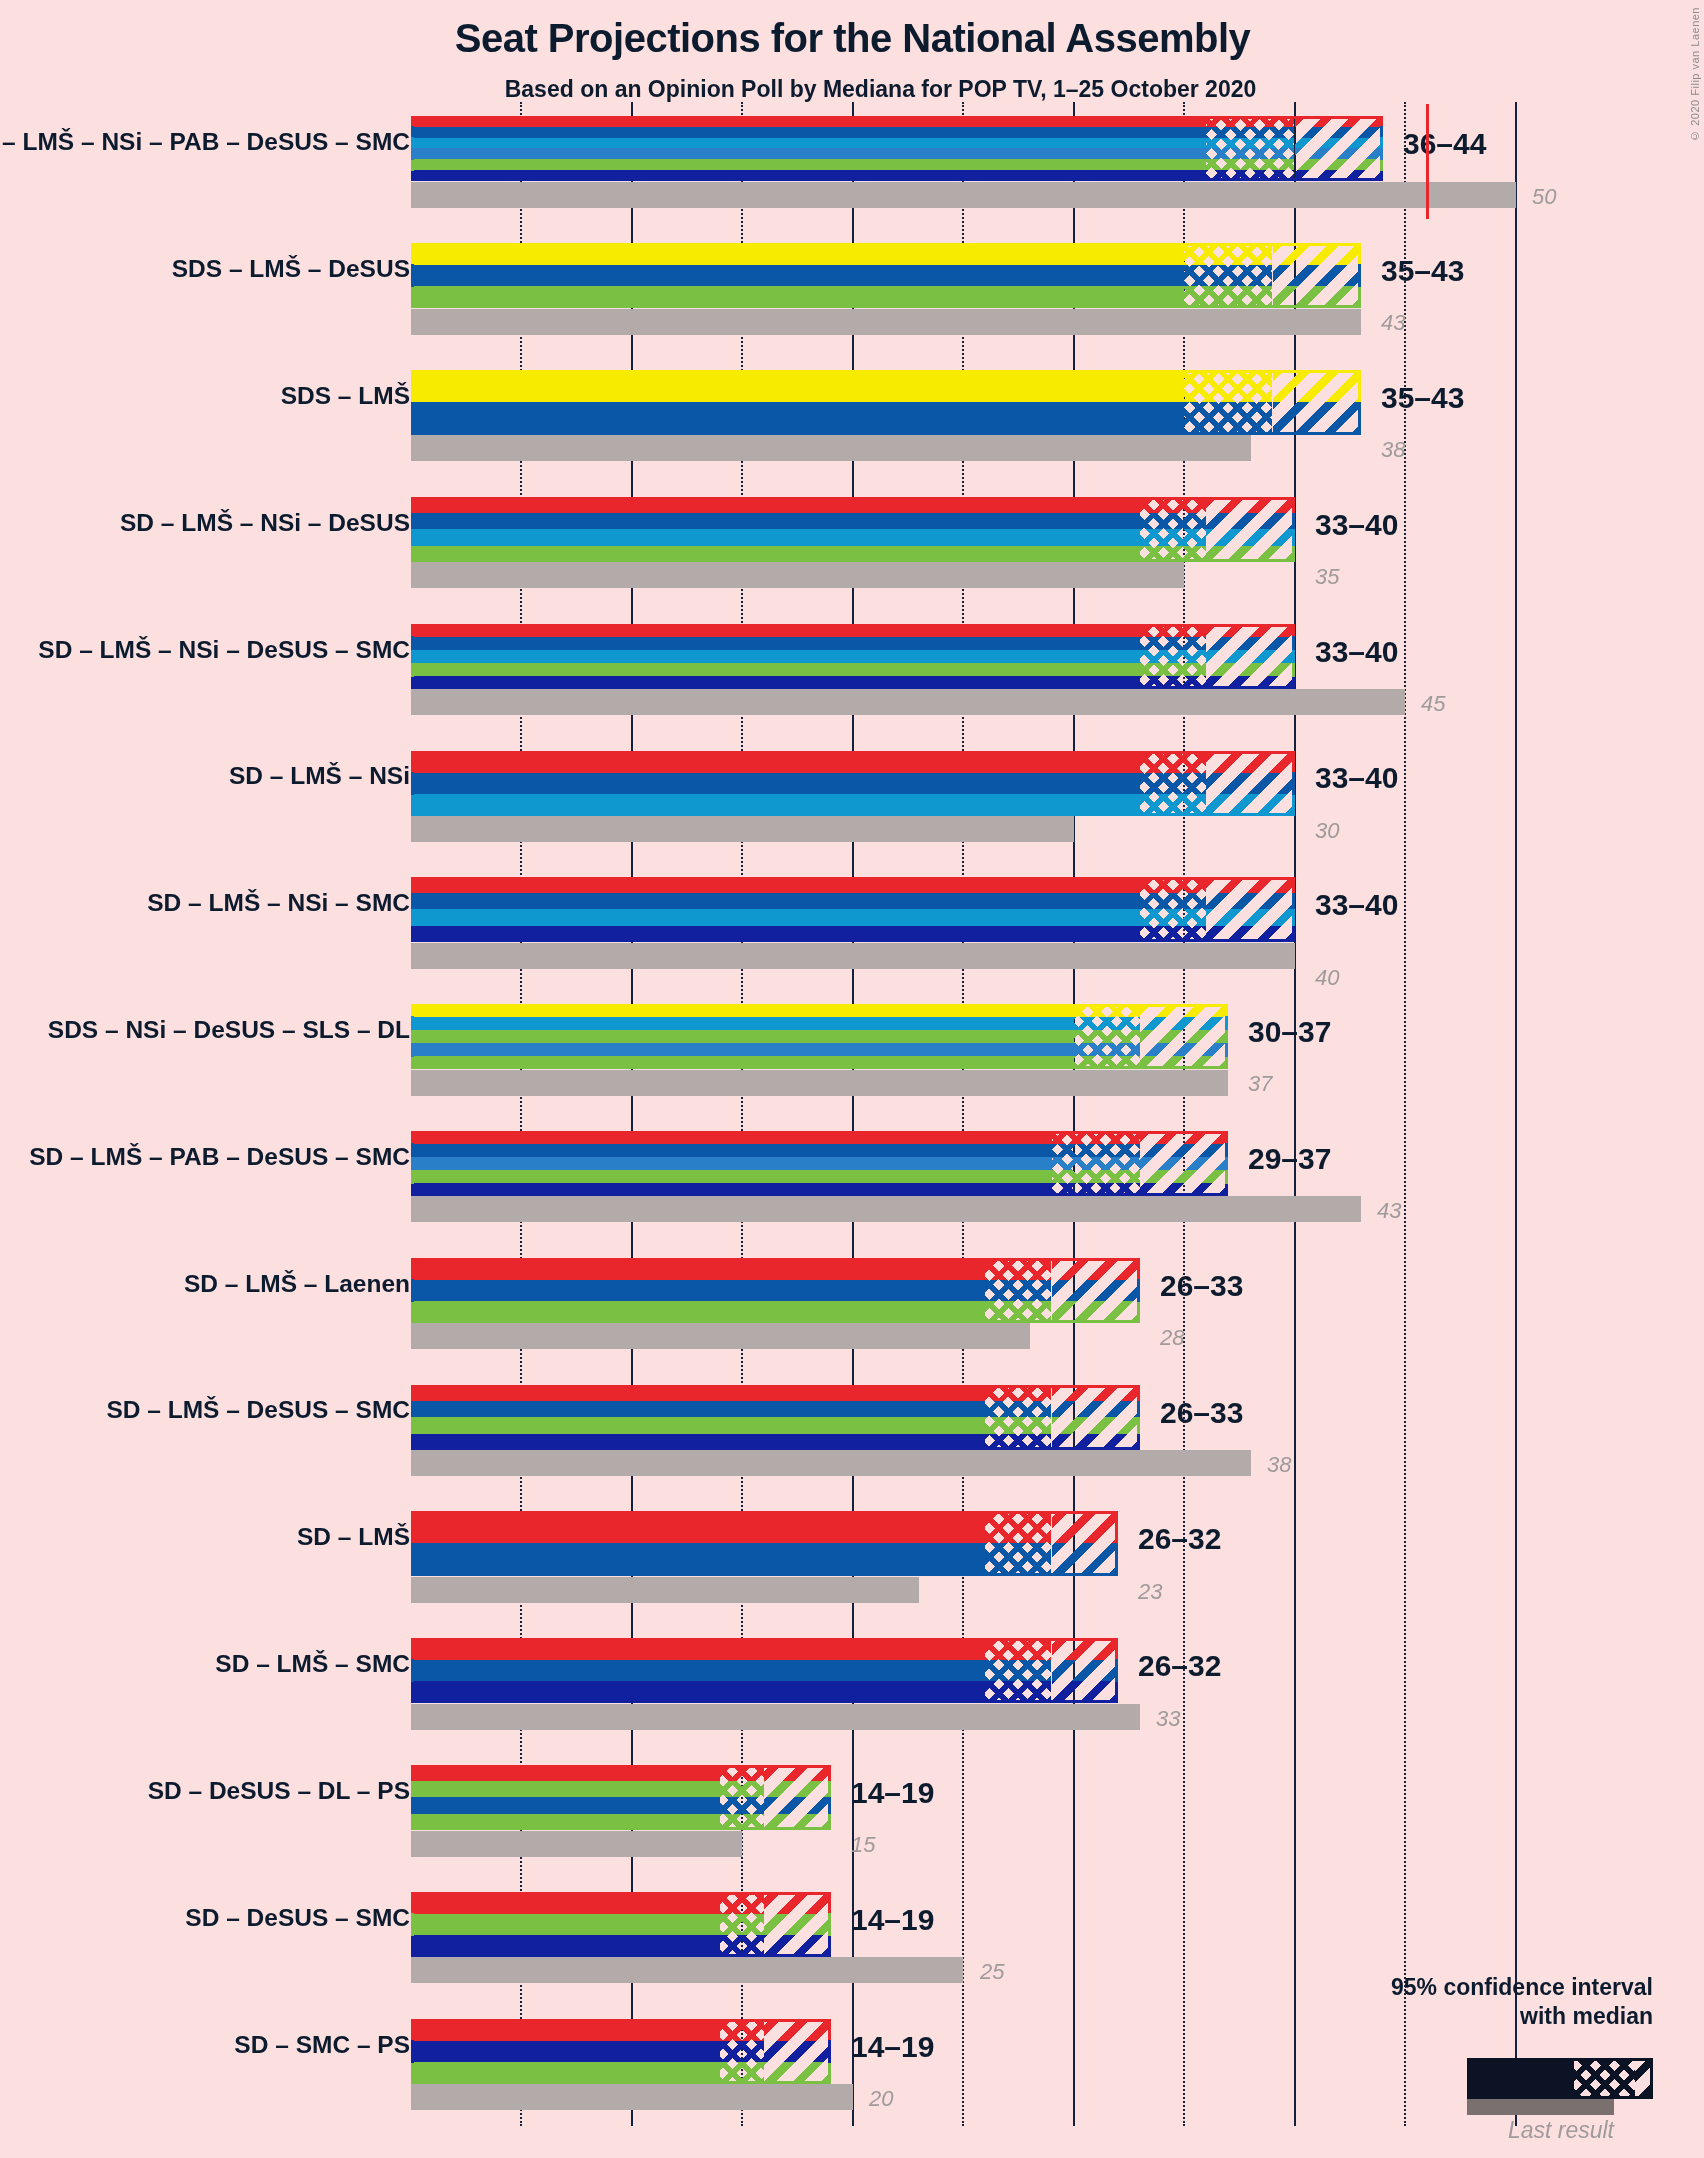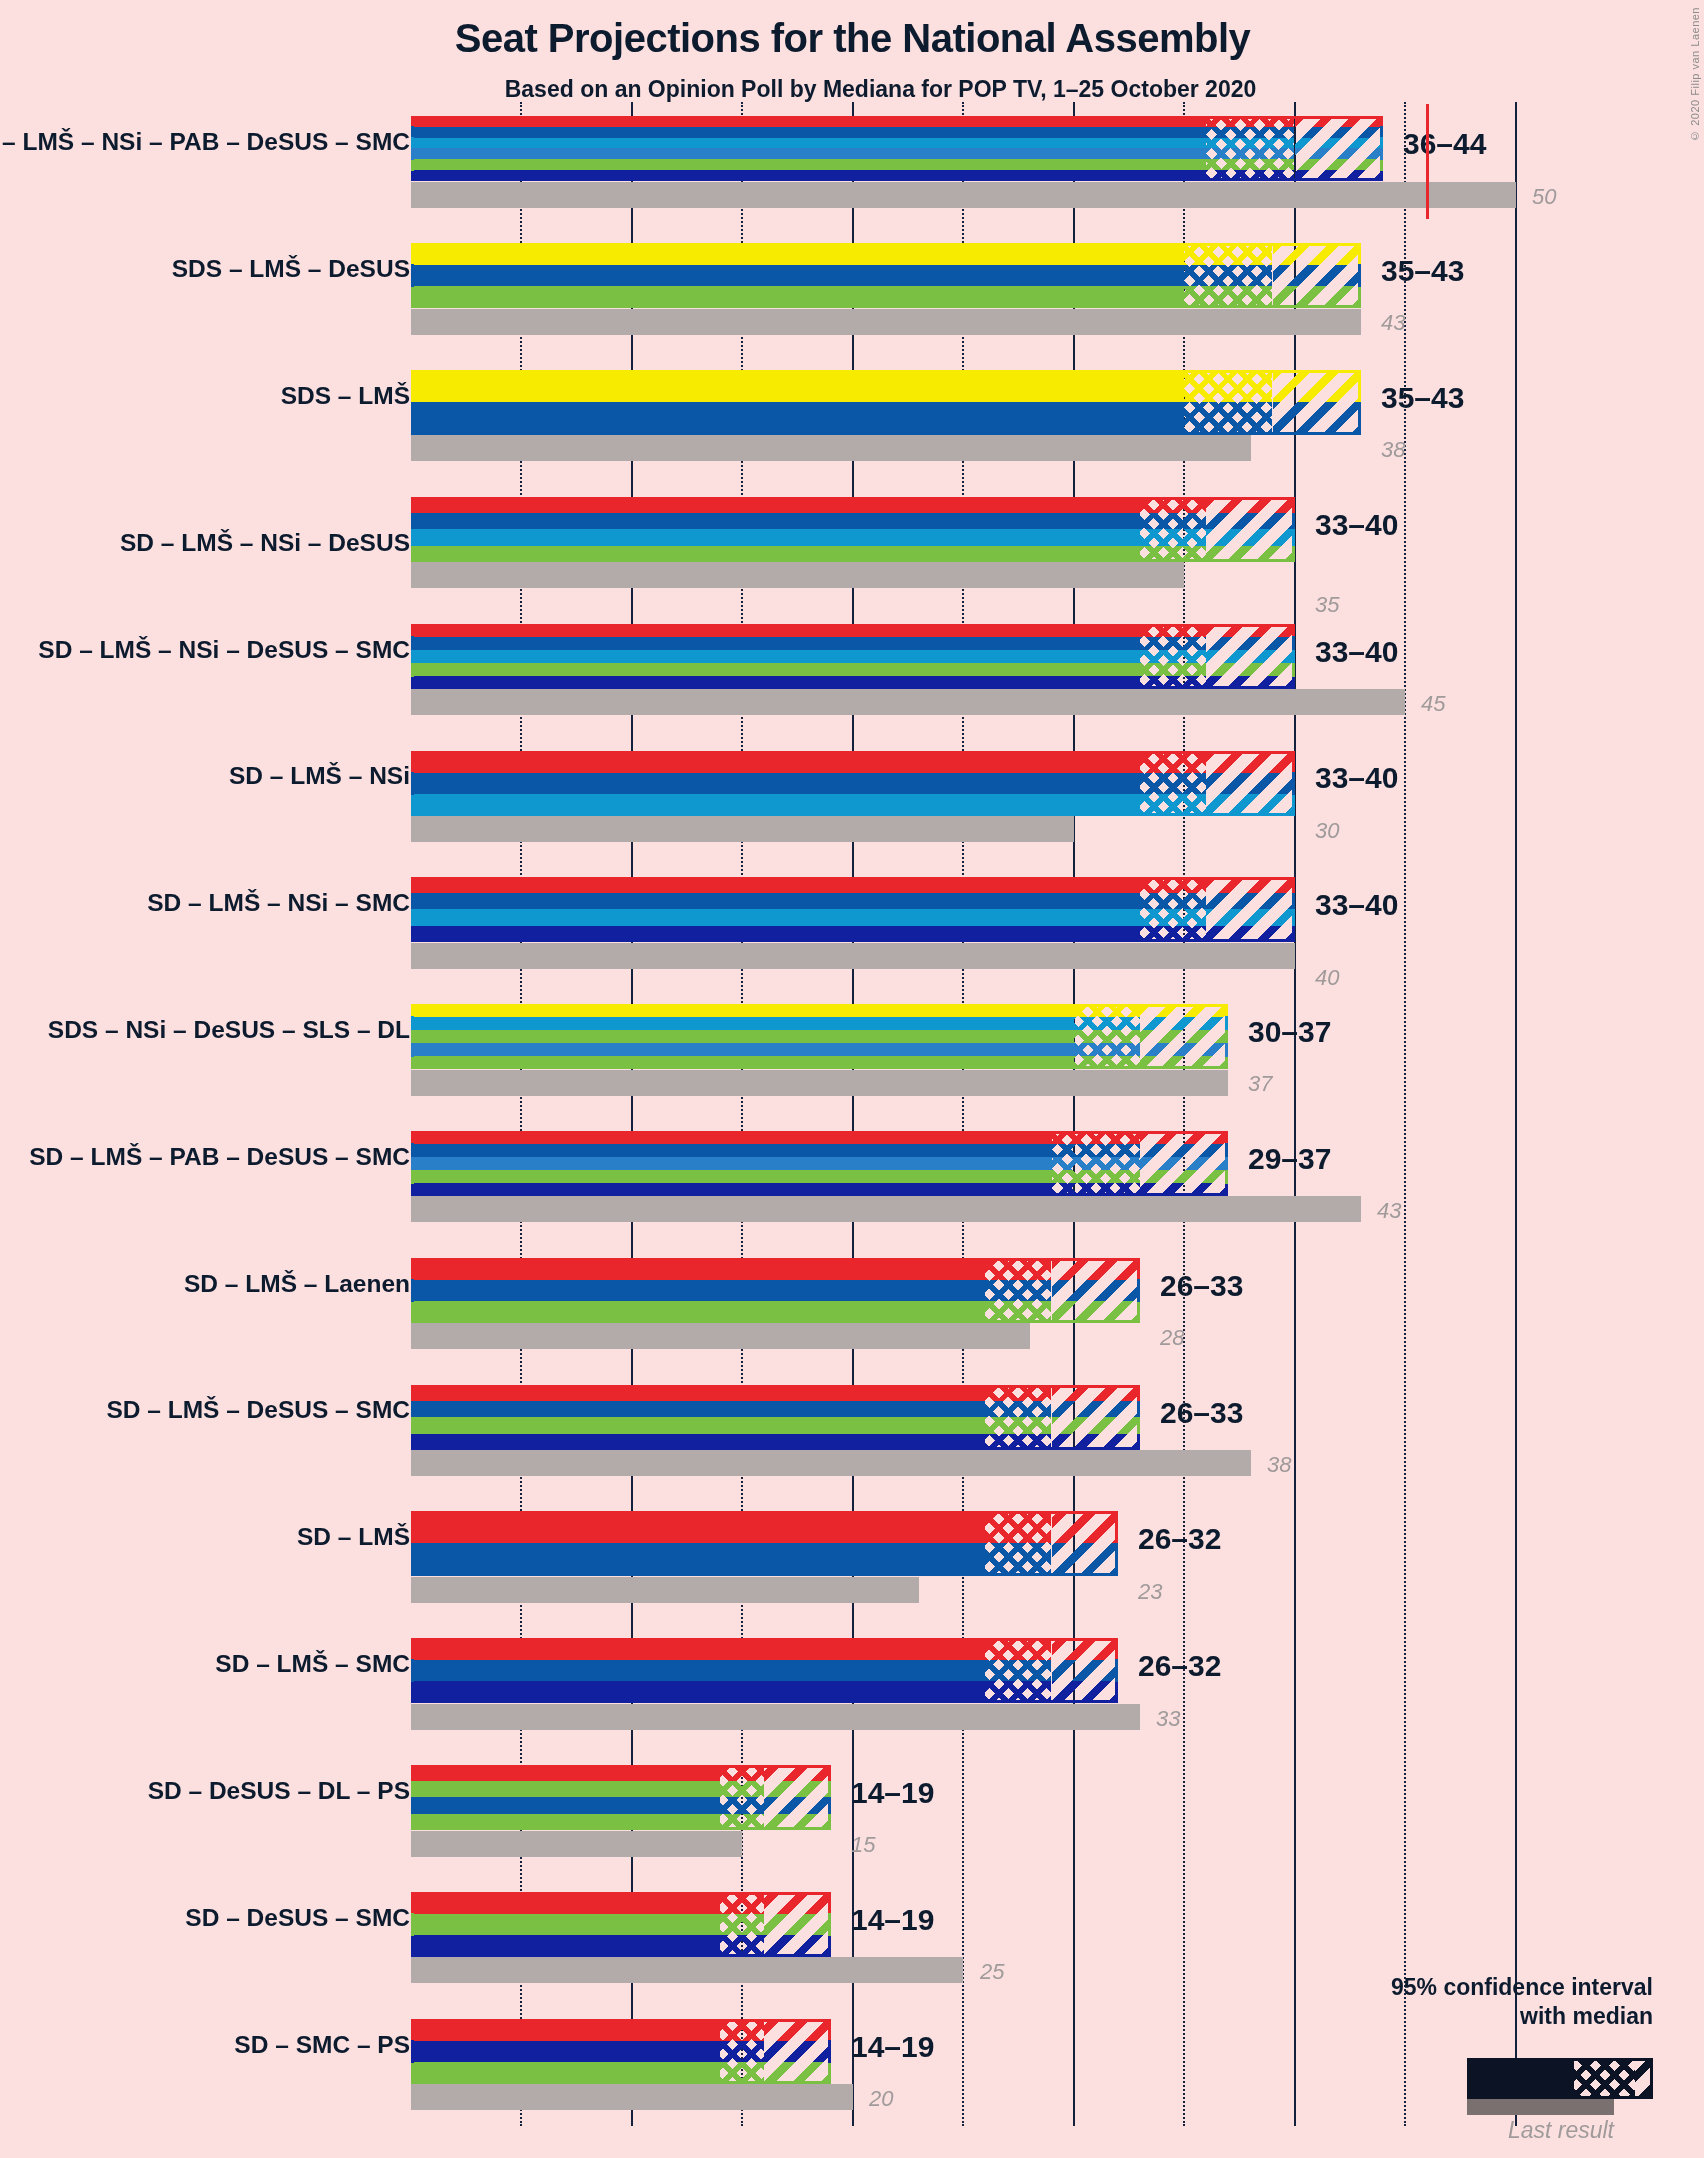--- a/index.html
+++ b/index.html
@@ -119,7 +119,7 @@
       <div class="cibar" style="left: 411px; top: 497px; width: 884px; height: 65px; border-width: 3.6px; border-style: solid; border-color: transparent; border-image: linear-gradient(rgb(232, 38, 43) 0%, rgb(232, 38, 43) 25%, rgb(10, 87, 168) 25%, rgb(10, 87, 168) 50%, rgb(15, 151, 207) 50%, rgb(15, 151, 207) 75%, rgb(122, 193, 67) 75%, rgb(122, 193, 67) 100%) 4 / 1 / 0 stretch;"></div>
       <div class="valuelabel" style="left: 1315px; top: 508px;">33–40</div>
       <div class="lastlabel" style="left: 1315px; top: 592px;">35</div>
-      <div class="rowlabel" style="top: 509px; margin-top: 20px;">SD – LMŠ – NSi – DeSUS</div>
+      <div class="rowlabel" style="top: 509px;">SD – LMŠ – NSi – DeSUS</div>
       <div class="lastbar" style="left: 411px; top: 689px; width: 994px; height: 25.5px;"></div>
       <div class="cibar" style="left: 411px; top: 624px; width: 729px; height: 65px; background: linear-gradient(rgb(232, 38, 43) 0%, rgb(232, 38, 43) 20%, rgb(10, 87, 168) 20%, rgb(10, 87, 168) 40%, rgb(15, 151, 207) 40%, rgb(15, 151, 207) 60%, rgb(122, 193, 67) 60%, rgb(122, 193, 67) 80%, rgb(16, 32, 158) 80%, rgb(16, 32, 158) 100%);"></div>
       <div class="cibar" style="left: 1140px; top: 624px; width: 66px; height: 65px; background: linear-gradient(rgb(232, 38, 43) 0%, rgb(232, 38, 43) 20%, rgb(10, 87, 168) 20%, rgb(10, 87, 168) 40%, rgb(15, 151, 207) 40%, rgb(15, 151, 207) 60%, rgb(122, 193, 67) 60%, rgb(122, 193, 67) 80%, rgb(16, 32, 158) 80%, rgb(16, 32, 158) 100%); mask-image: repeating-linear-gradient(45deg, rgb(0, 0, 0) 0px, rgb(0, 0, 0) 5.5px, transparent 5.5px, transparent 13.6px), repeating-linear-gradient(-45deg, rgb(0, 0, 0) 0px, rgb(0, 0, 0) 5.5px, transparent 5.5px, transparent 13.6px);"></div>

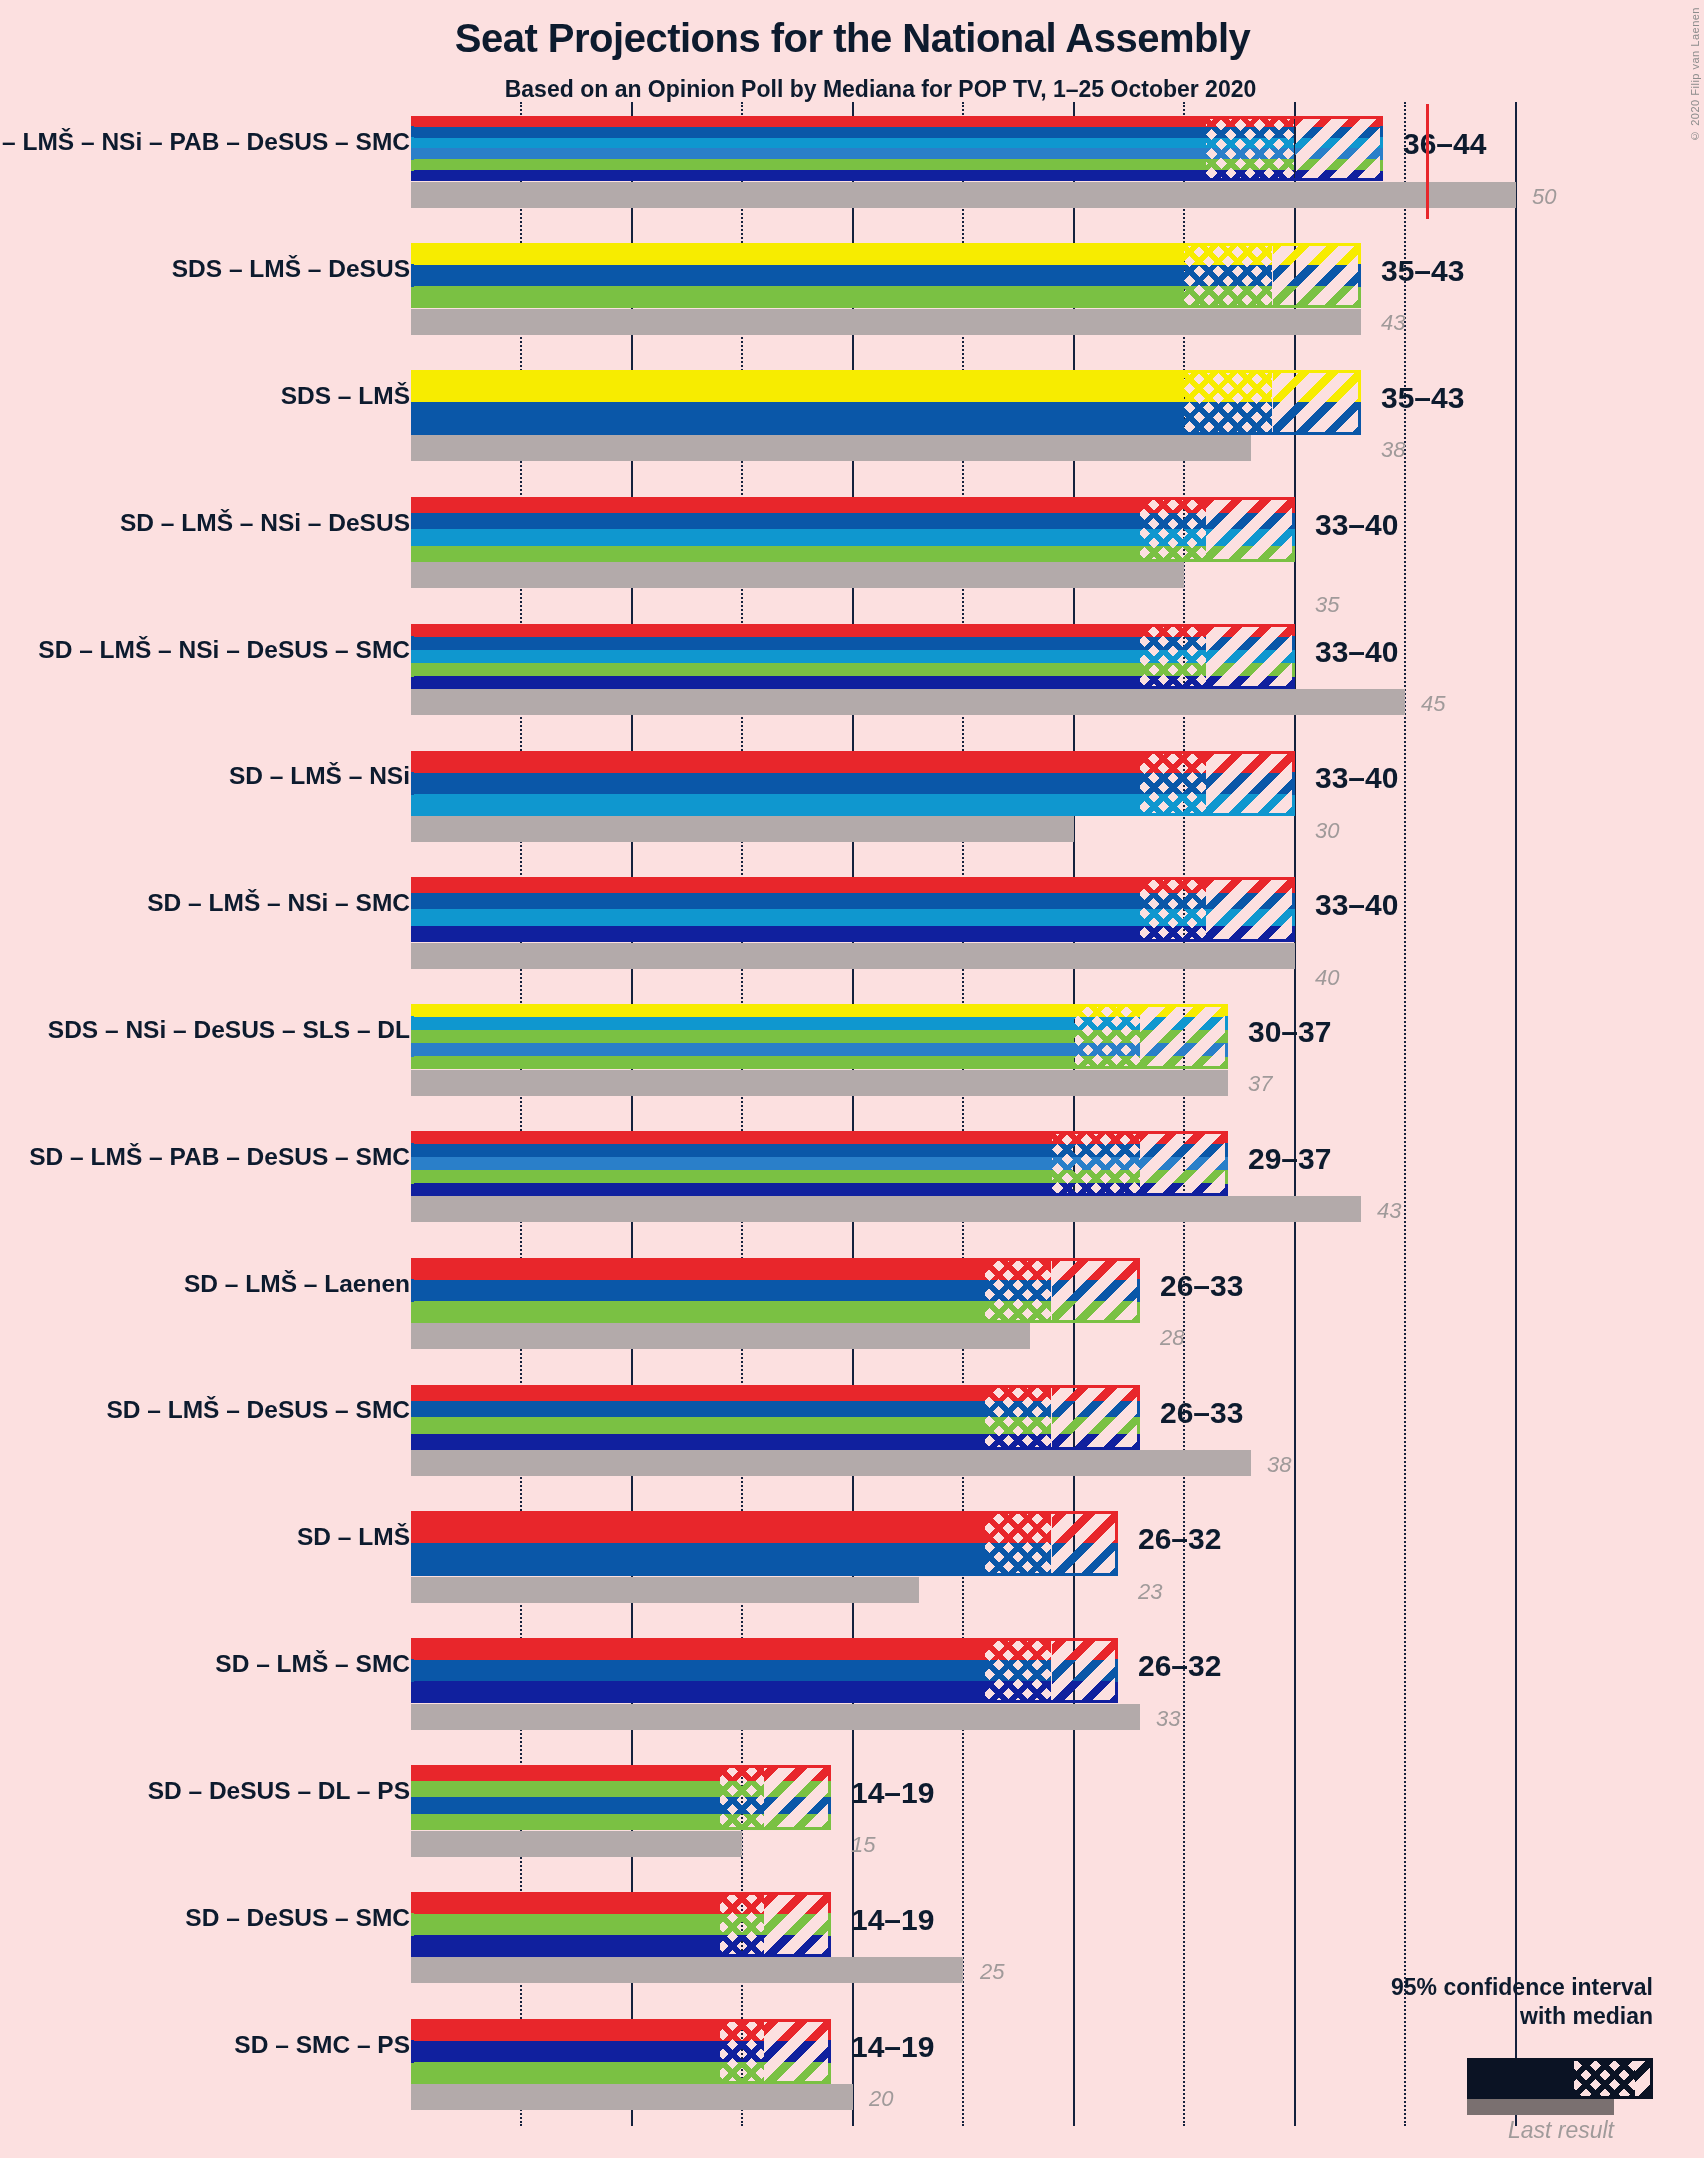--- a/index.html
+++ b/index.html
@@ -118,7 +118,7 @@
       <div class="cibar" style="left: 1206px; top: 497px; width: 88px; height: 65px; background: linear-gradient(rgb(232, 38, 43) 0%, rgb(232, 38, 43) 25%, rgb(10, 87, 168) 25%, rgb(10, 87, 168) 50%, rgb(15, 151, 207) 50%, rgb(15, 151, 207) 75%, rgb(122, 193, 67) 75%, rgb(122, 193, 67) 100%); mask-image: repeating-linear-gradient(-45deg, rgb(0, 0, 0) 0px, rgb(0, 0, 0) 8.2px, transparent 8.2px, transparent 20px);"></div>
       <div class="cibar" style="left: 411px; top: 497px; width: 884px; height: 65px; border-width: 3.6px; border-style: solid; border-color: transparent; border-image: linear-gradient(rgb(232, 38, 43) 0%, rgb(232, 38, 43) 25%, rgb(10, 87, 168) 25%, rgb(10, 87, 168) 50%, rgb(15, 151, 207) 50%, rgb(15, 151, 207) 75%, rgb(122, 193, 67) 75%, rgb(122, 193, 67) 100%) 4 / 1 / 0 stretch;"></div>
       <div class="valuelabel" style="left: 1315px; top: 508px;">33–40</div>
-      <div class="lastlabel" style="left: 1315px; top: 592px;">35</div>
+      <div class="lastlabel" style="left: 1315px; top: 564px;">35</div>
       <div class="rowlabel" style="top: 509px;">SD – LMŠ – NSi – DeSUS</div>
       <div class="lastbar" style="left: 411px; top: 689px; width: 994px; height: 25.5px;"></div>
       <div class="cibar" style="left: 411px; top: 624px; width: 729px; height: 65px; background: linear-gradient(rgb(232, 38, 43) 0%, rgb(232, 38, 43) 20%, rgb(10, 87, 168) 20%, rgb(10, 87, 168) 40%, rgb(15, 151, 207) 40%, rgb(15, 151, 207) 60%, rgb(122, 193, 67) 60%, rgb(122, 193, 67) 80%, rgb(16, 32, 158) 80%, rgb(16, 32, 158) 100%);"></div>

